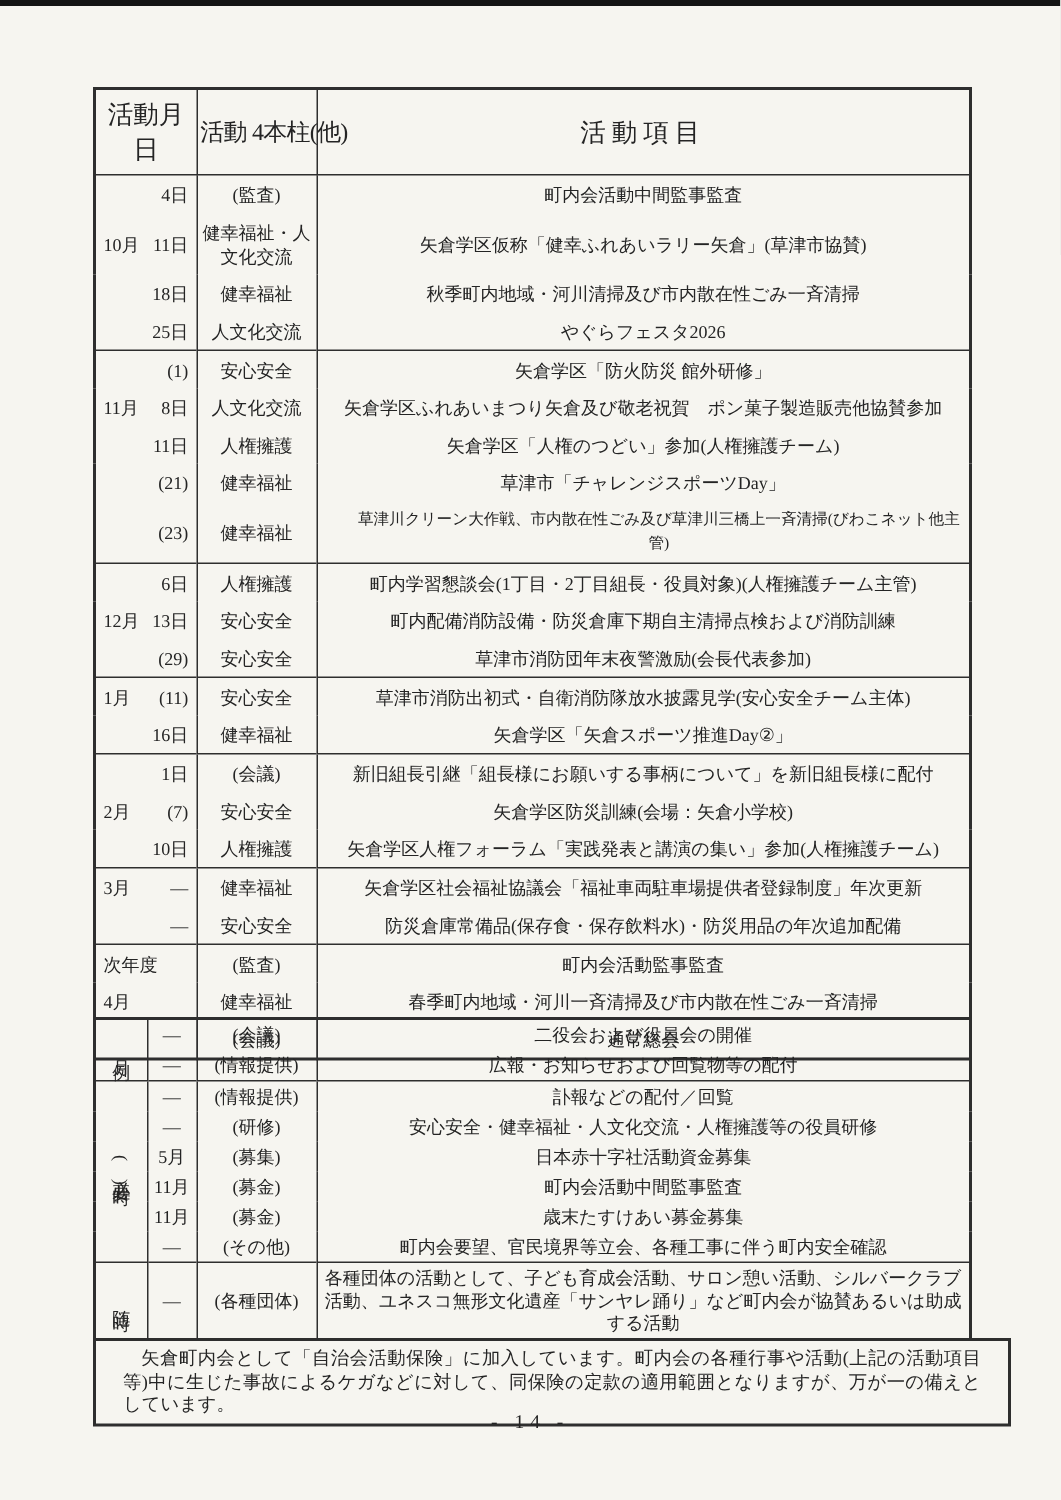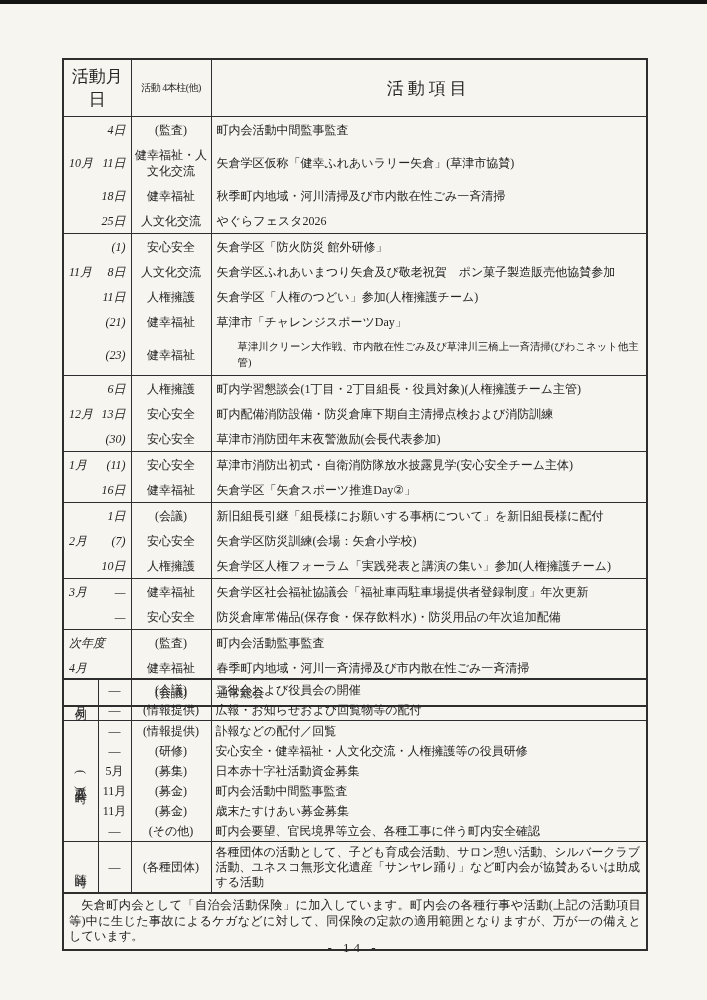--- a/index.html
+++ b/index.html
@@ -33,7 +33,7 @@
     padding:5px 2px;text-align:center;
     vertical-align:middle;
   }
-  .t1 th.h-cat{font-size:10px;white-space:nowrap;letter-spacing:-0.5px;}
+  .t1 th.h-cat{font-size:16px;white-space:nowrap;letter-spacing:-0.5px;}
   .t1 th.h-item{letter-spacing:4px;}
   .t1 tbody{border-top:1px solid var(--border);}
   .t2 tbody{border-top:1px solid var(--border);}

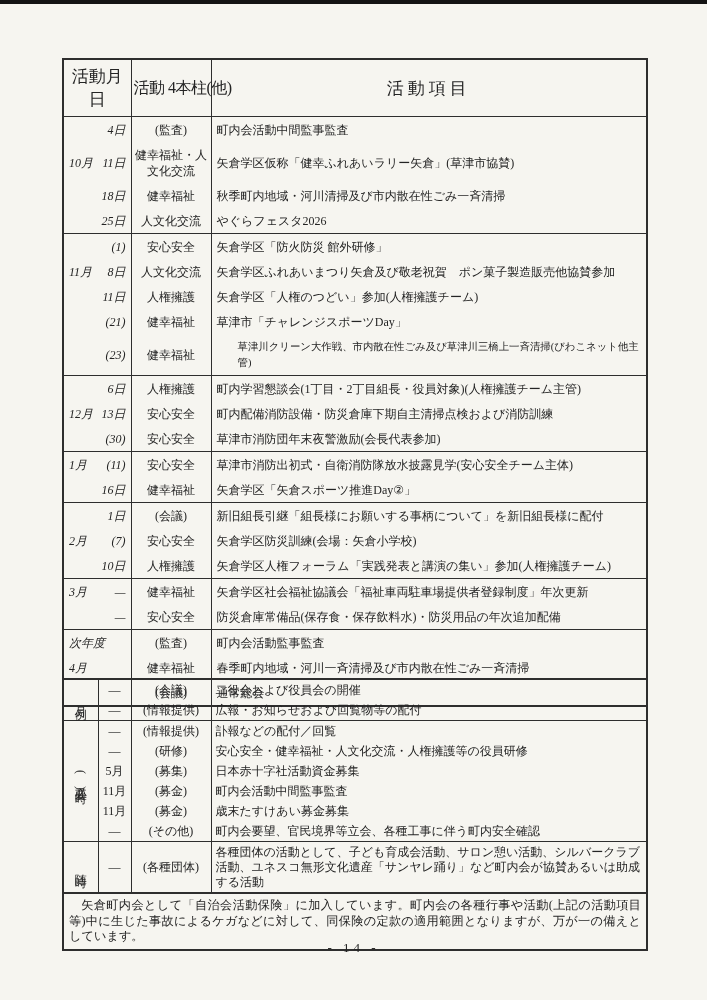--- a/index.html
+++ b/index.html
@@ -46,7 +46,7 @@
     font-size:12px;line-height:15px;
     padding:2.5px 4px;vertical-align:middle;font-weight:normal;
   }
-  .date-wrap{display:flex;justify-content:space-between;align-items:baseline;font-style:italic;}
+  .date-wrap{display:flex;justify-content:space-between;align-items:baseline;}
   .month{white-space:nowrap;}
   .day{white-space:nowrap;margin-left:auto;}
   td.cat{text-align:center;padding-left:2px;padding-right:2px;}

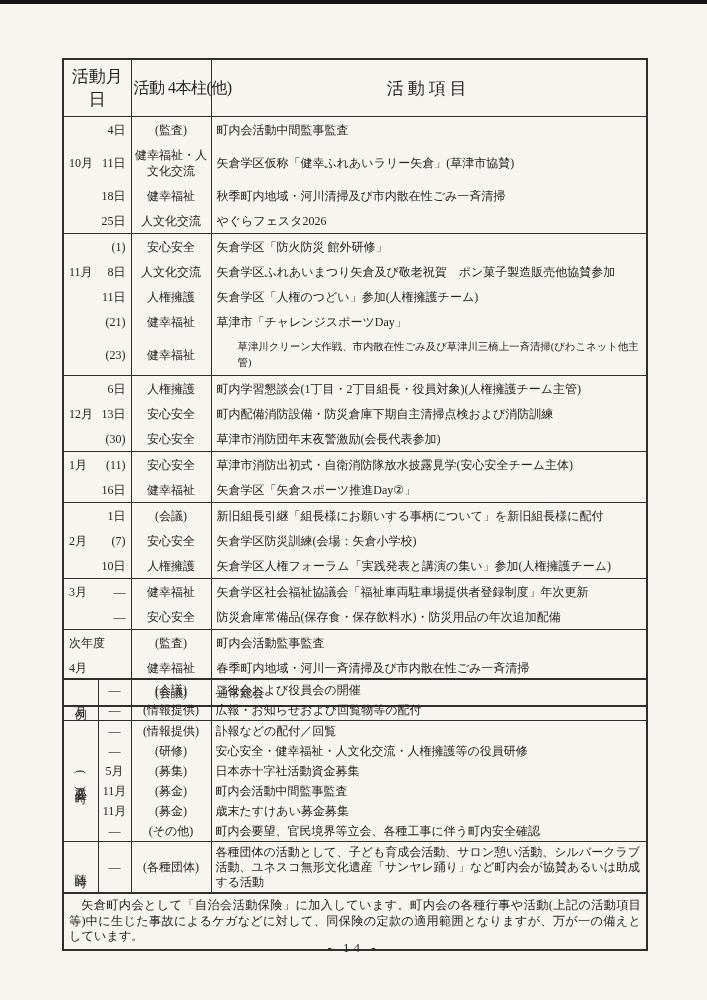--- a/index.html
+++ b/index.html
@@ -50,7 +50,7 @@
   .month{white-space:nowrap;}
   .day{white-space:nowrap;margin-left:auto;}
   td.cat{text-align:center;padding-left:2px;padding-right:2px;}
-  td.item{text-align:left;}
+  td.item{text-align:center;}
   td.day-cell{text-align:center;}
   th.vlabel{vertical-align:middle;text-align:center;}
   .vlabel-inner{

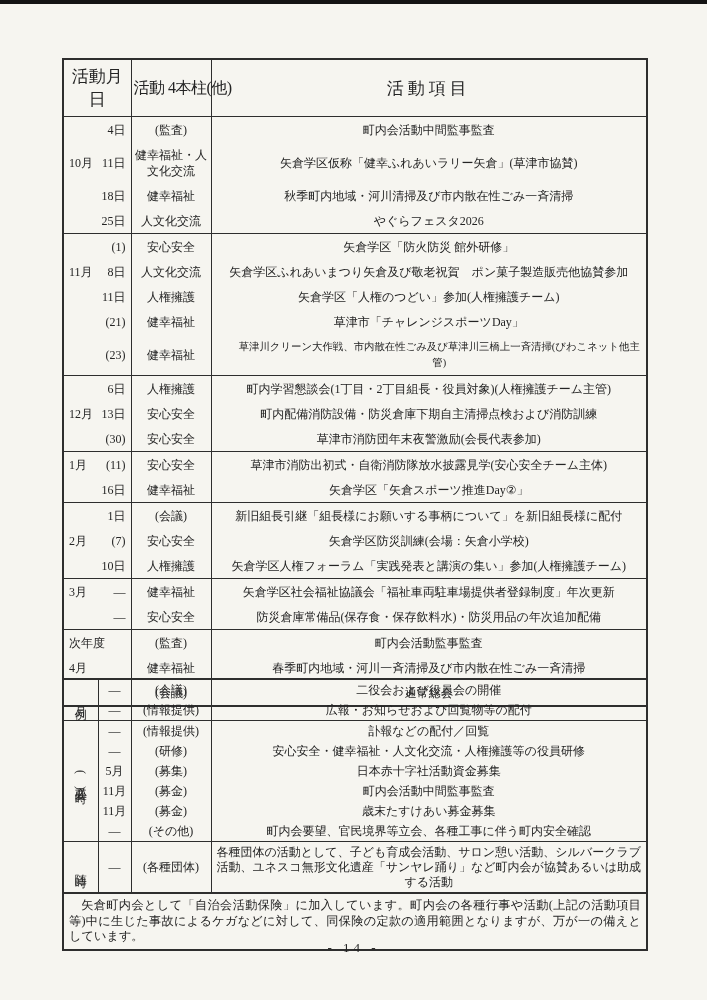--- a/index.html
+++ b/index.html
@@ -208,7 +208,7 @@
           <td class="b-r">
             <div class="date-wrap">
               <span class="month"></span>
-              <span class="day">(30)</span>
+              <span class="day">(29)</span>
             </div>
           </td>
           <td class="b-r cat">安心安全</td>

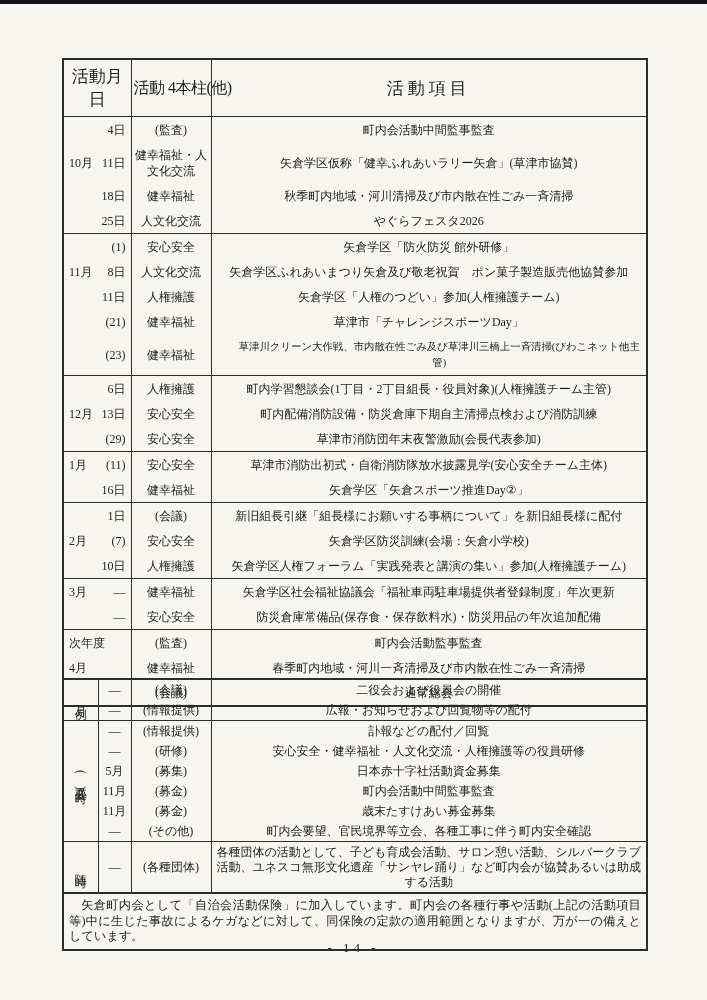--- a/index.html
+++ b/index.html
@@ -60,7 +60,7 @@
   .note{
     position:absolute;left:62px;top:892px;width:572px;
     border:2px solid var(--border);
-    padding:4px 5px;
+    padding:4px 18px;
     font-size:12.2px;line-height:15.5px;
     text-indent:1em;text-align:justify;
   }

